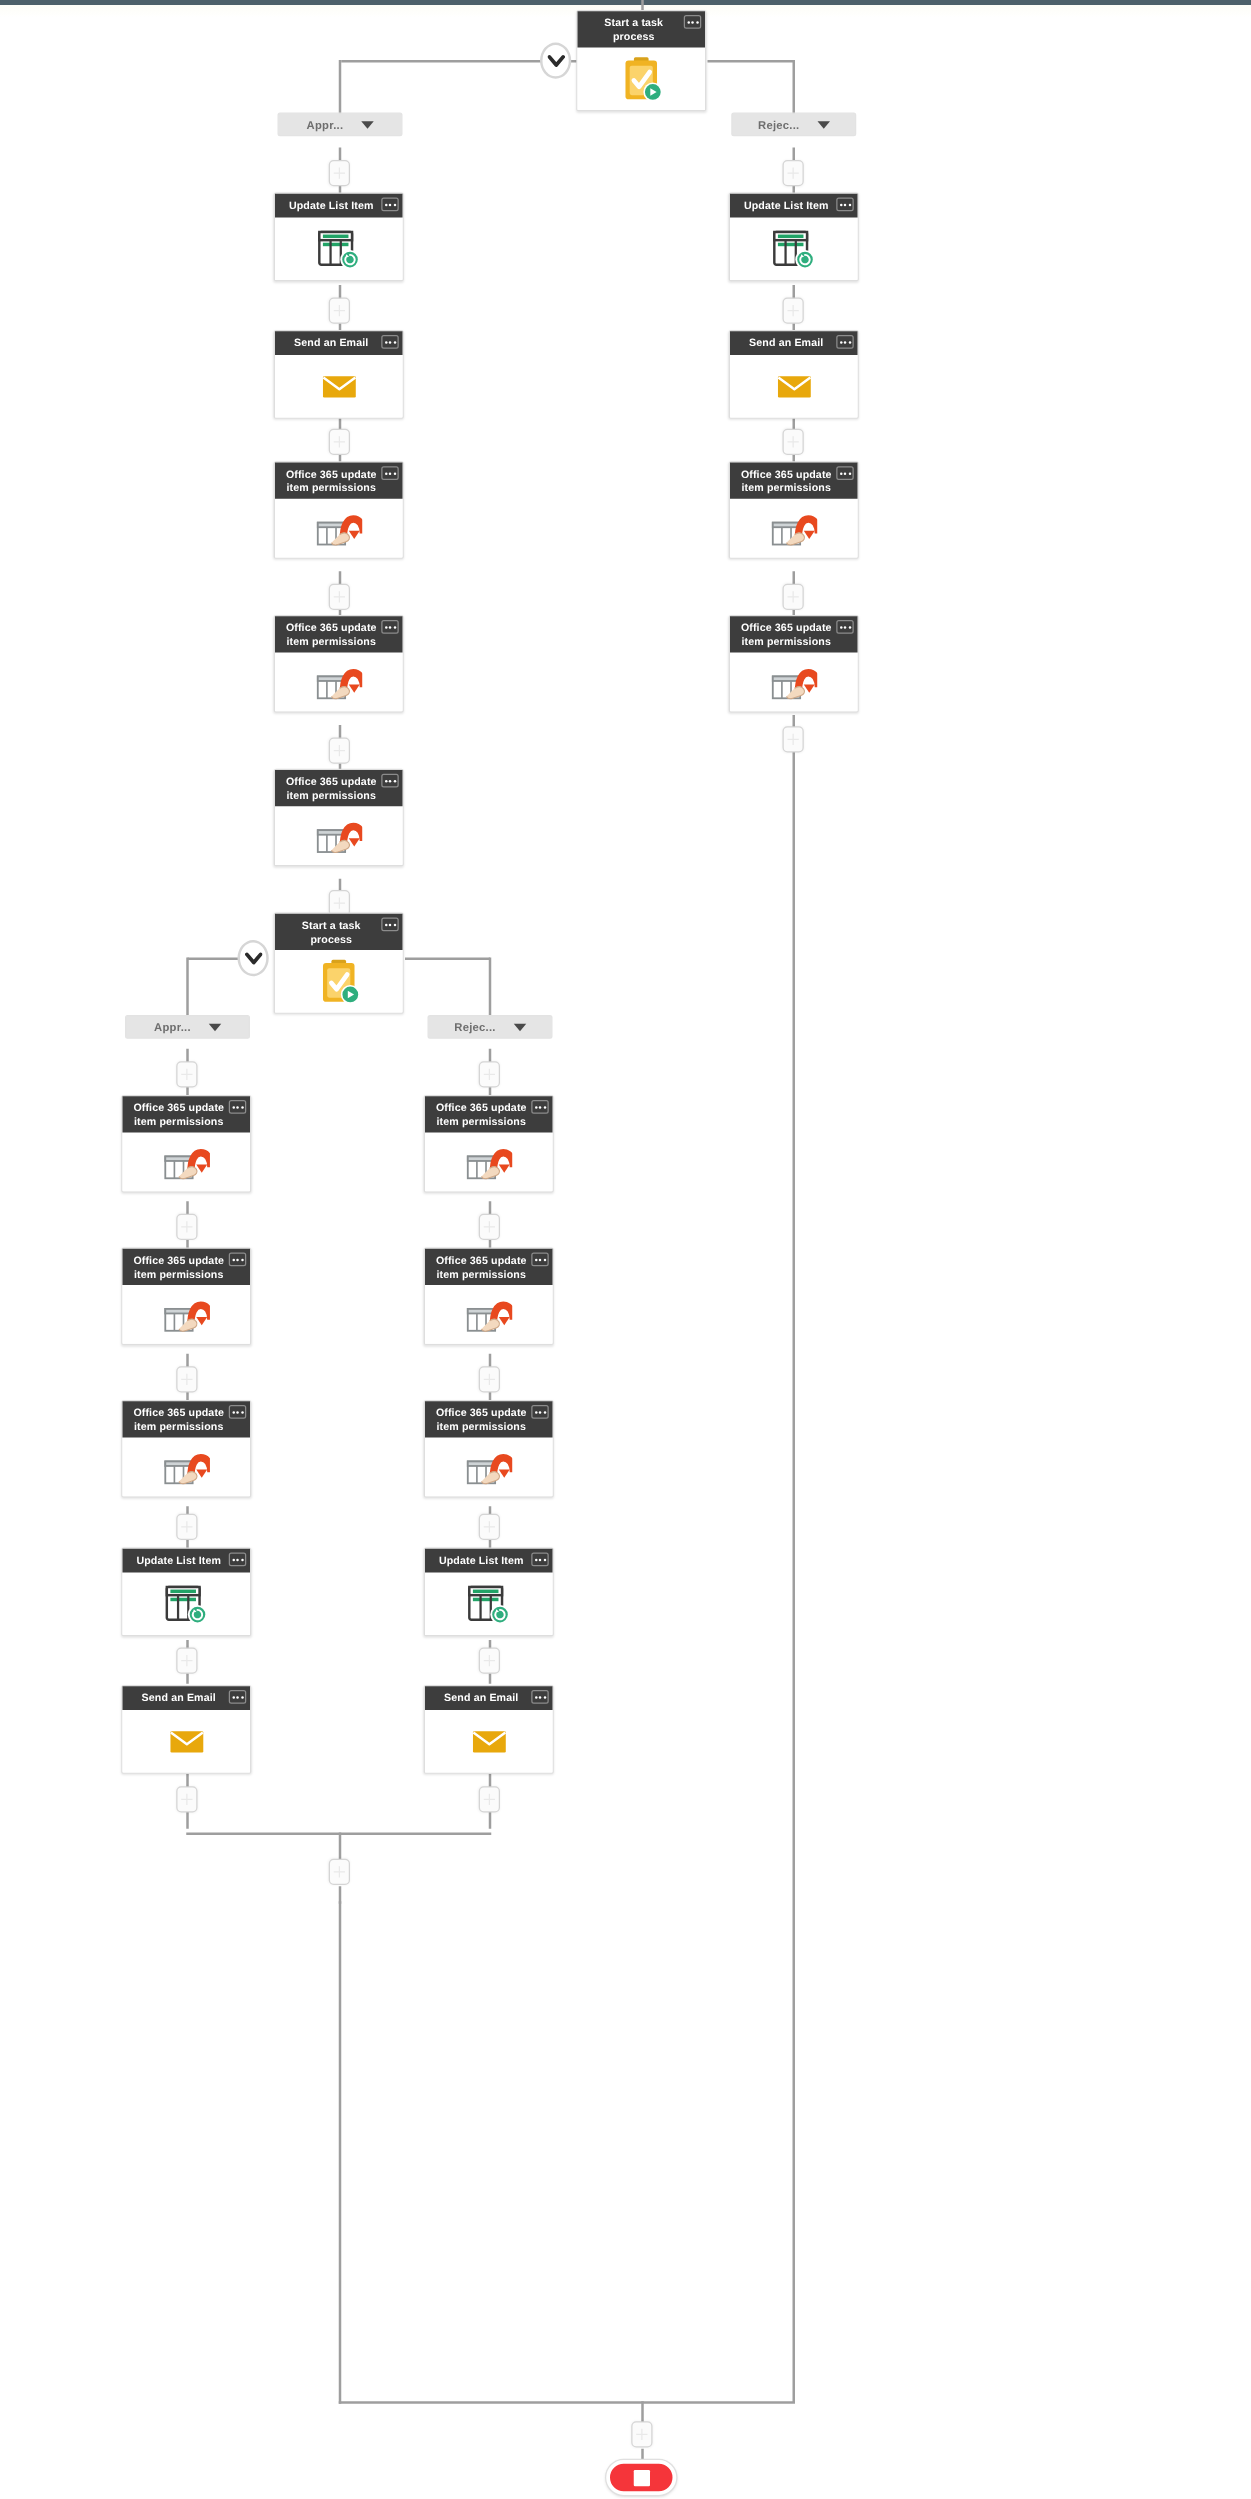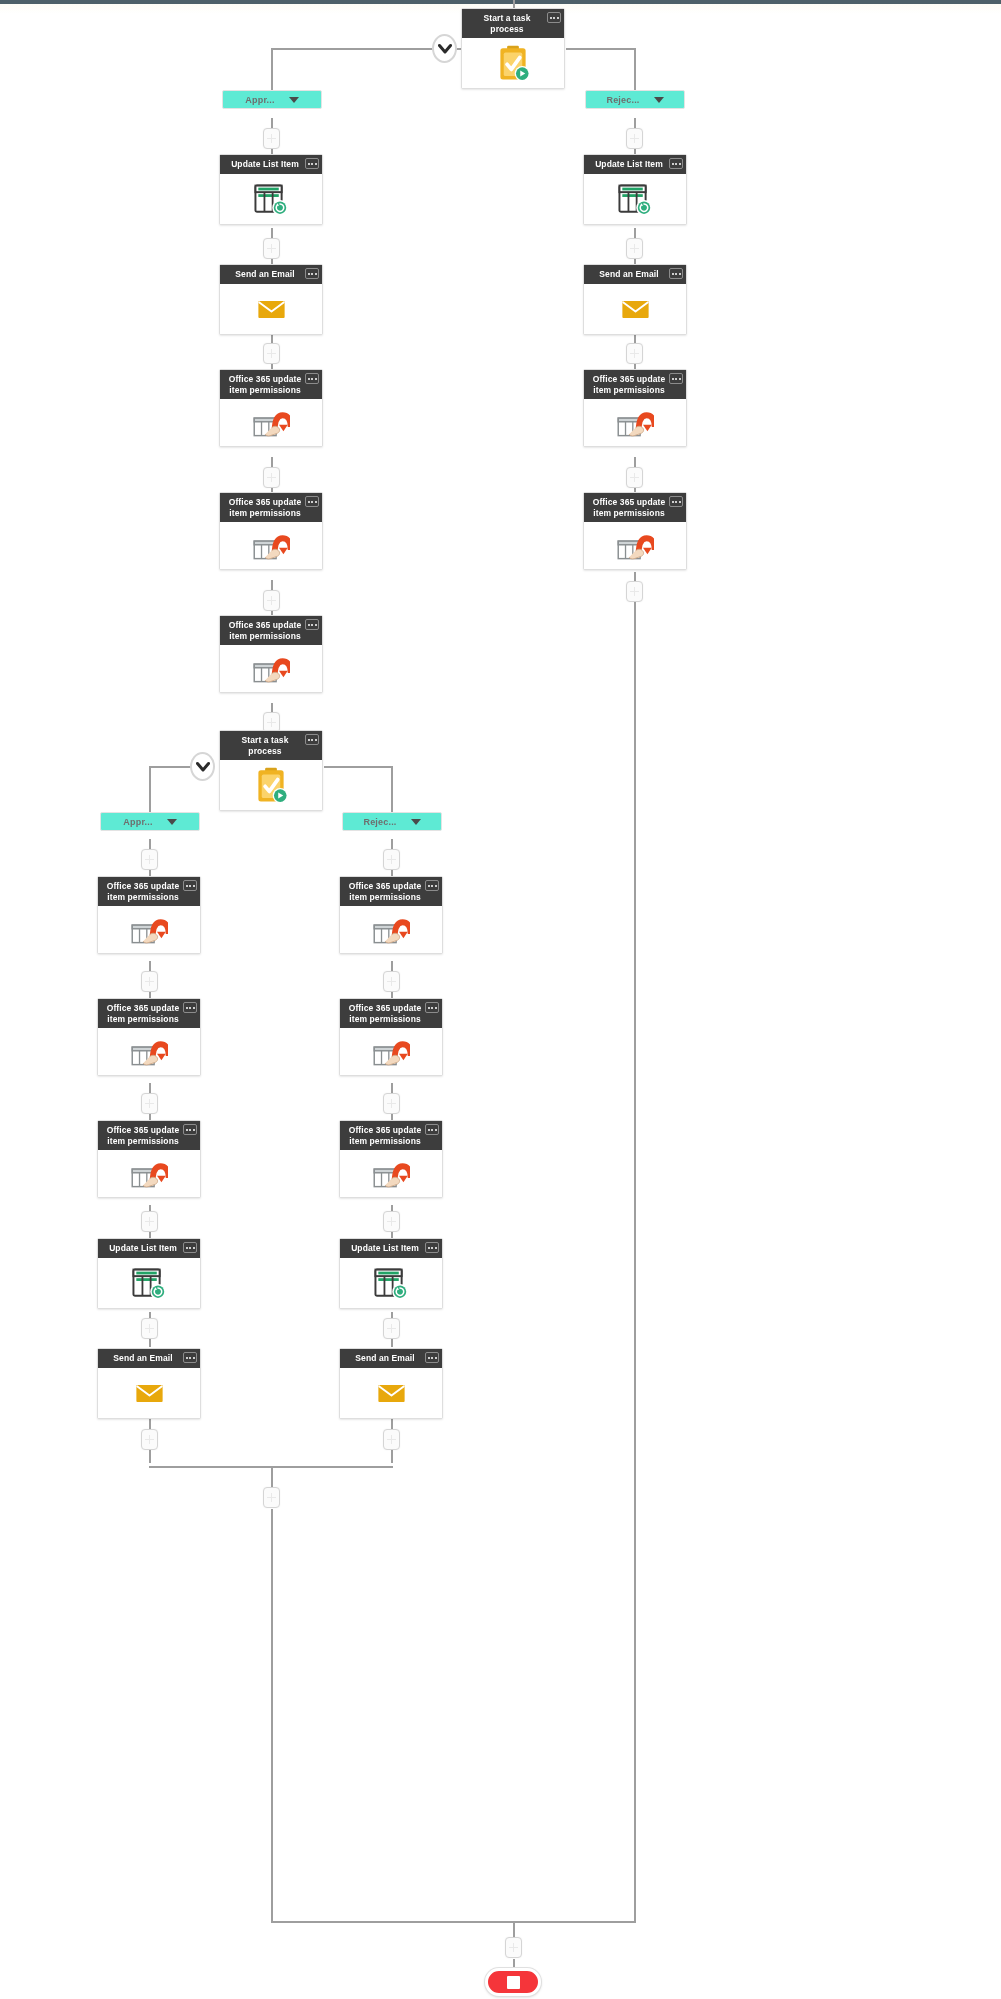--- a/index.html
+++ b/index.html
@@ -111,7 +111,7 @@
     position: absolute;
     width: 100px; height: 19px;
     margin-left: -50px;
-    background: #5eead4;
+    background: #e5e5e5;
     border: 1px solid #e3e3e3;
     border-radius: 2px;
     display: flex;

